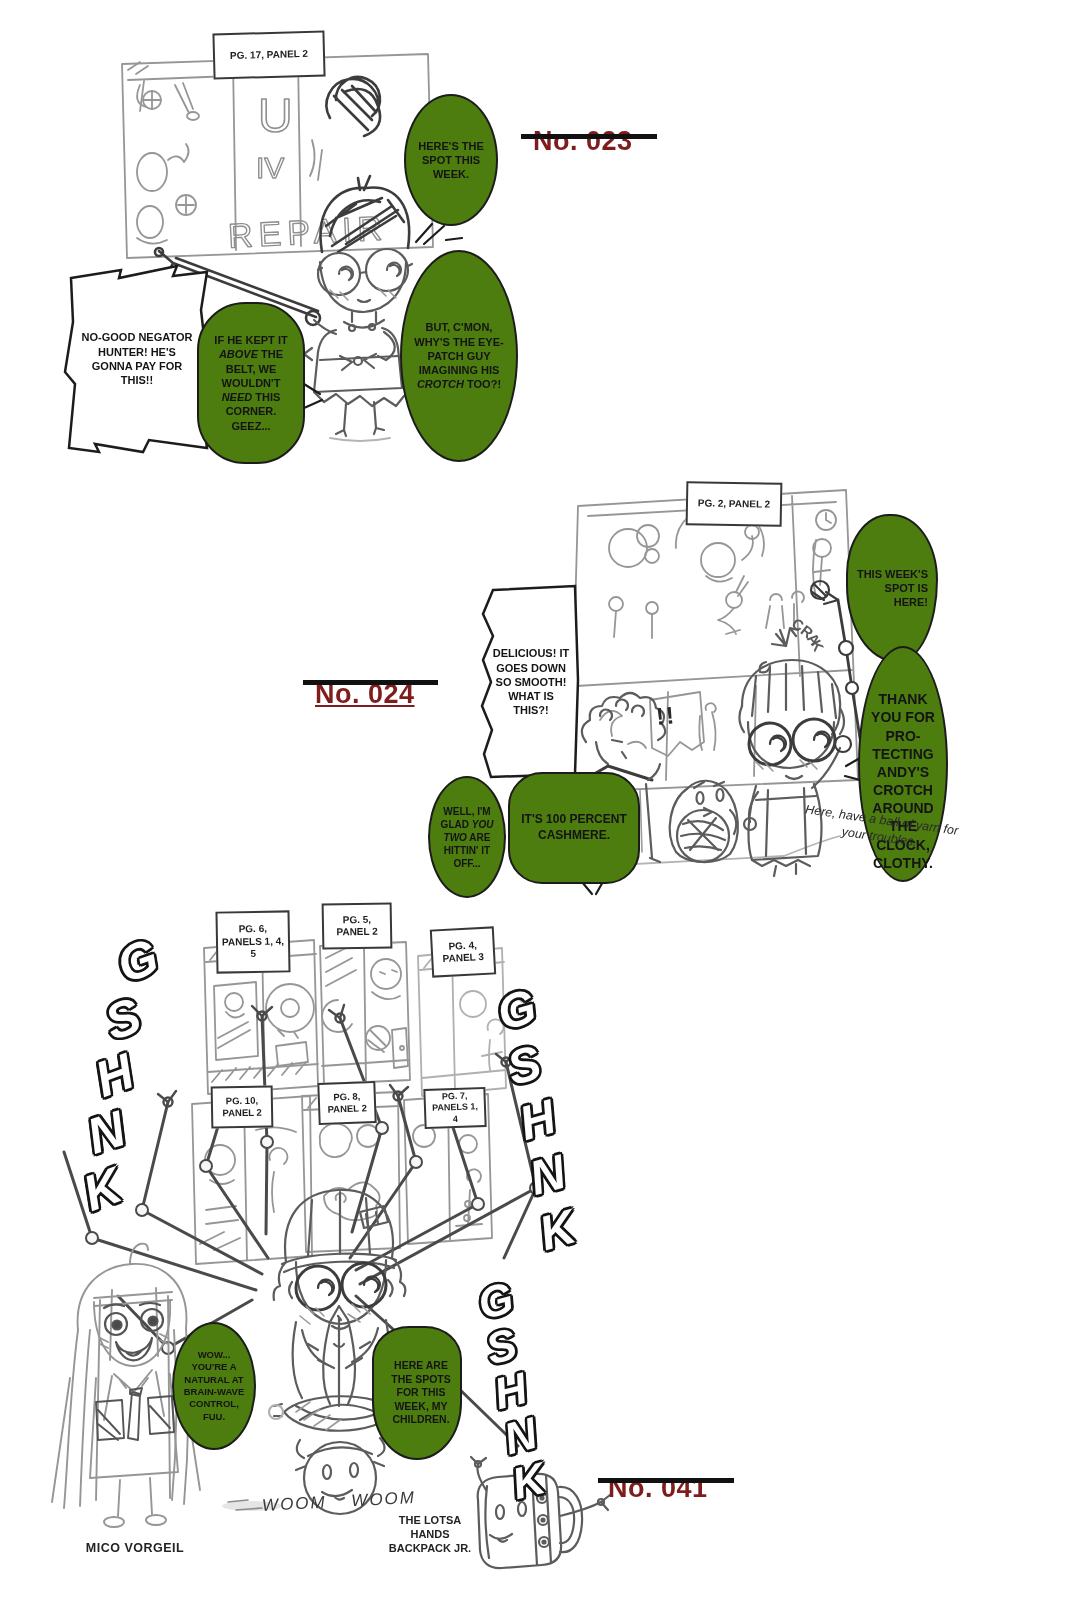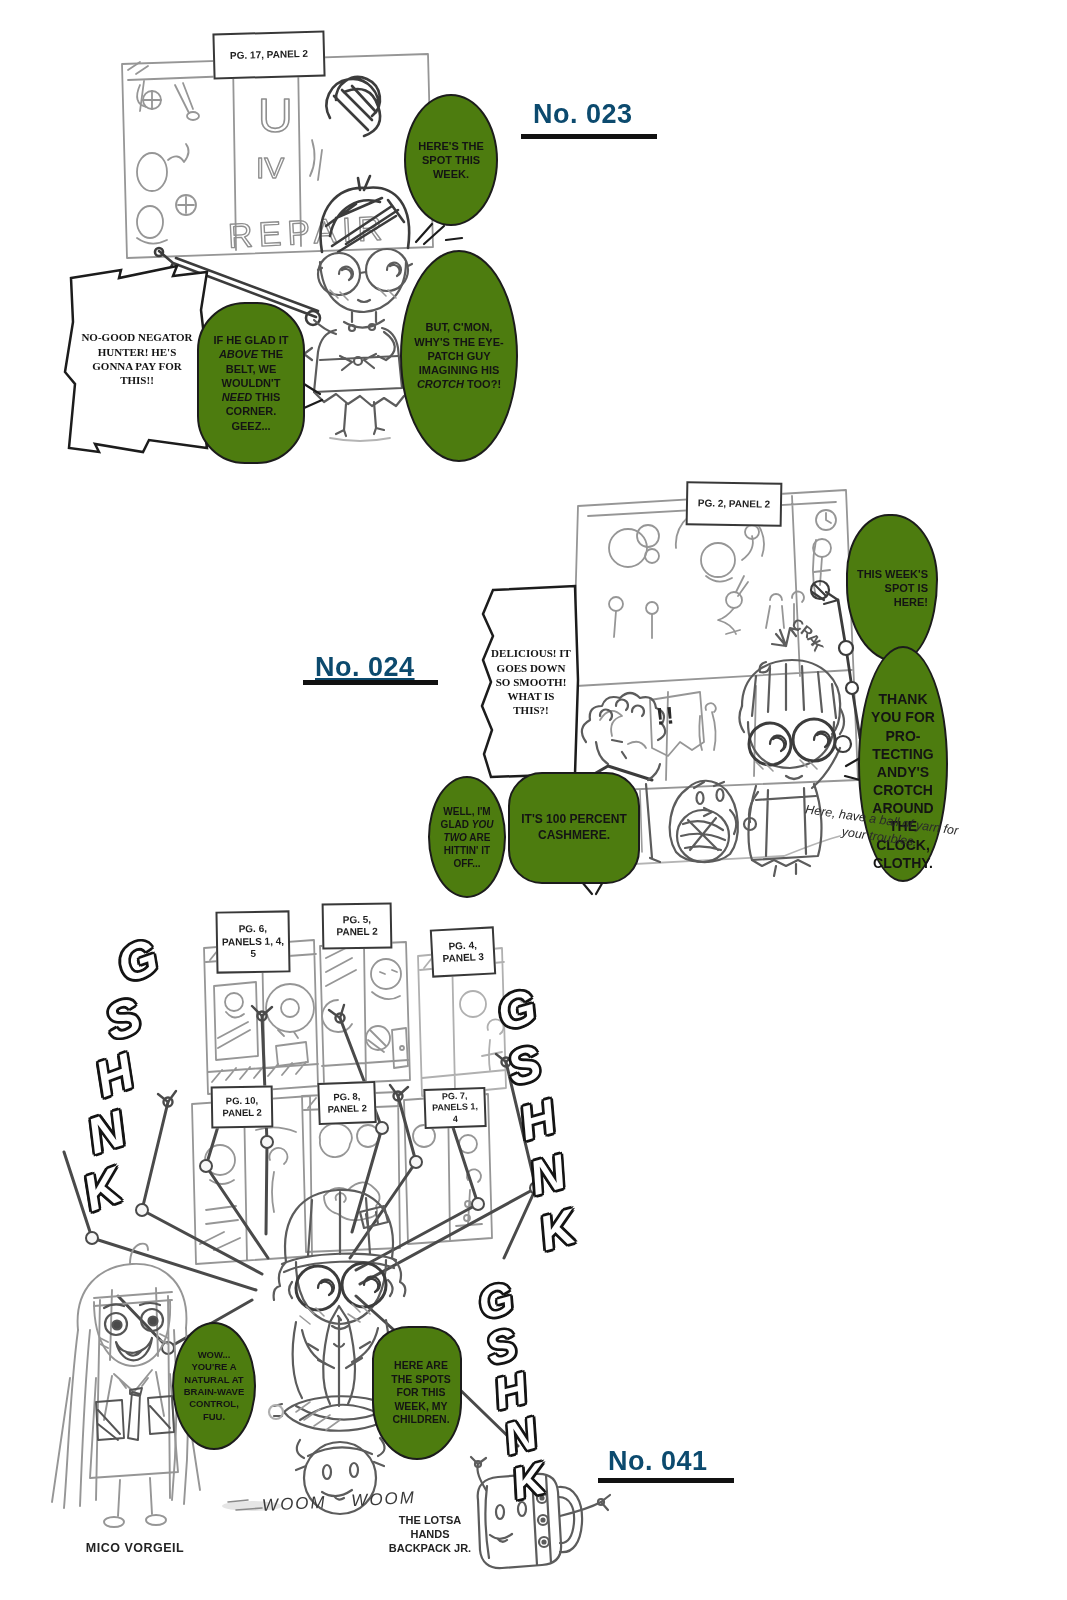--- a/index.html
+++ b/index.html
@@ -8,7 +8,7 @@
   .page { position:absolute; left:0; top:0; width:1067px; height:1600px; background:#fff; overflow:hidden; }
   .pencil-layer { position:absolute; left:0; top:0; z-index:1; }
 
-  .title { position:absolute; z-index:2; color:#0c4a6e; font-weight:700; font-size:27px; letter-spacing:.5px; }
+  .title { position:absolute; z-index:2; color:#7f1d1d; font-weight:700; font-size:27px; letter-spacing:.5px;margin-top:27px; }
   .title-bar { position:absolute; z-index:2; background:#111; height:4.5px; }
 
   .bubble { position:absolute; z-index:2; display:flex; align-items:center; justify-content:center;

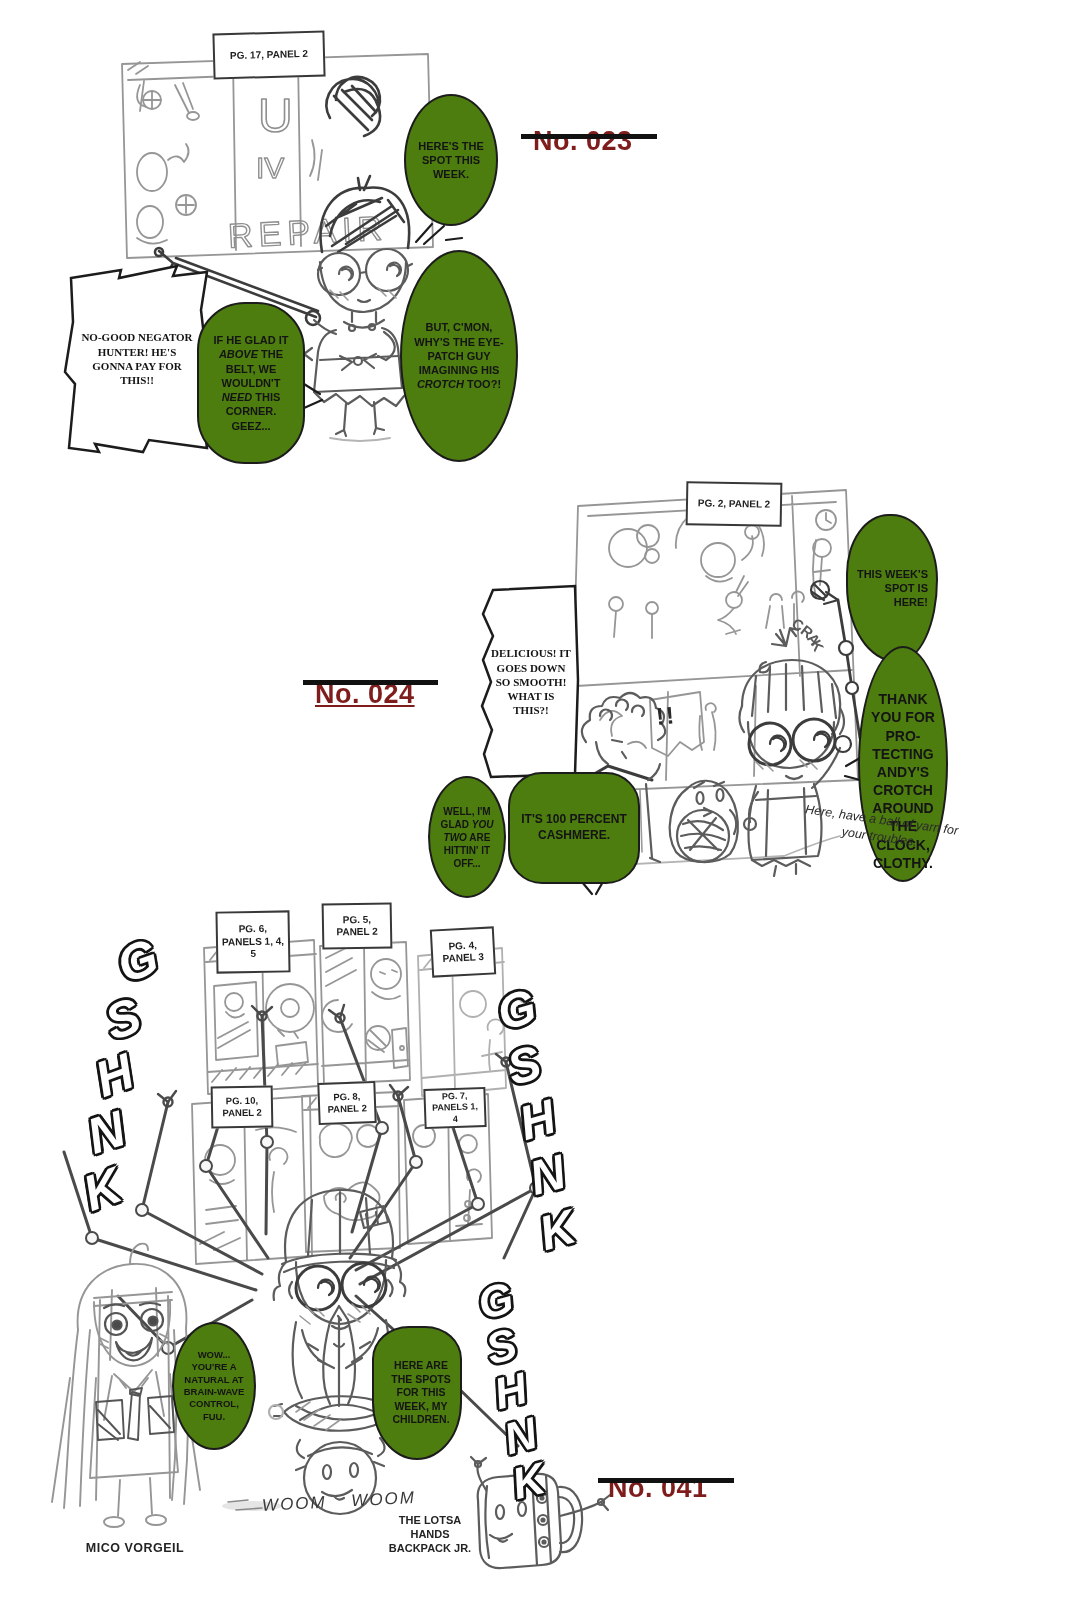--- a/index.html
+++ b/index.html
@@ -16,7 +16,7 @@
             font-weight:700; font-size:11px; line-height:1.3; padding:8px; }
   .bubble .em { font-style:italic;margin-top:36px; }
   .oval { border-radius:50%; }
-  .shape-box { position:absolute; z-index:2;font-family:Liberation Serif, serif; }
+  .shape-box { position:absolute; z-index:2; }
   .shape-box svg { position:absolute; left:0; top:0; }
   .shape-box .btxt { position:absolute; display:flex; align-items:center; justify-content:center;
             text-align:center; color:#141414; font-weight:700; font-size:11px; line-height:1.3; }

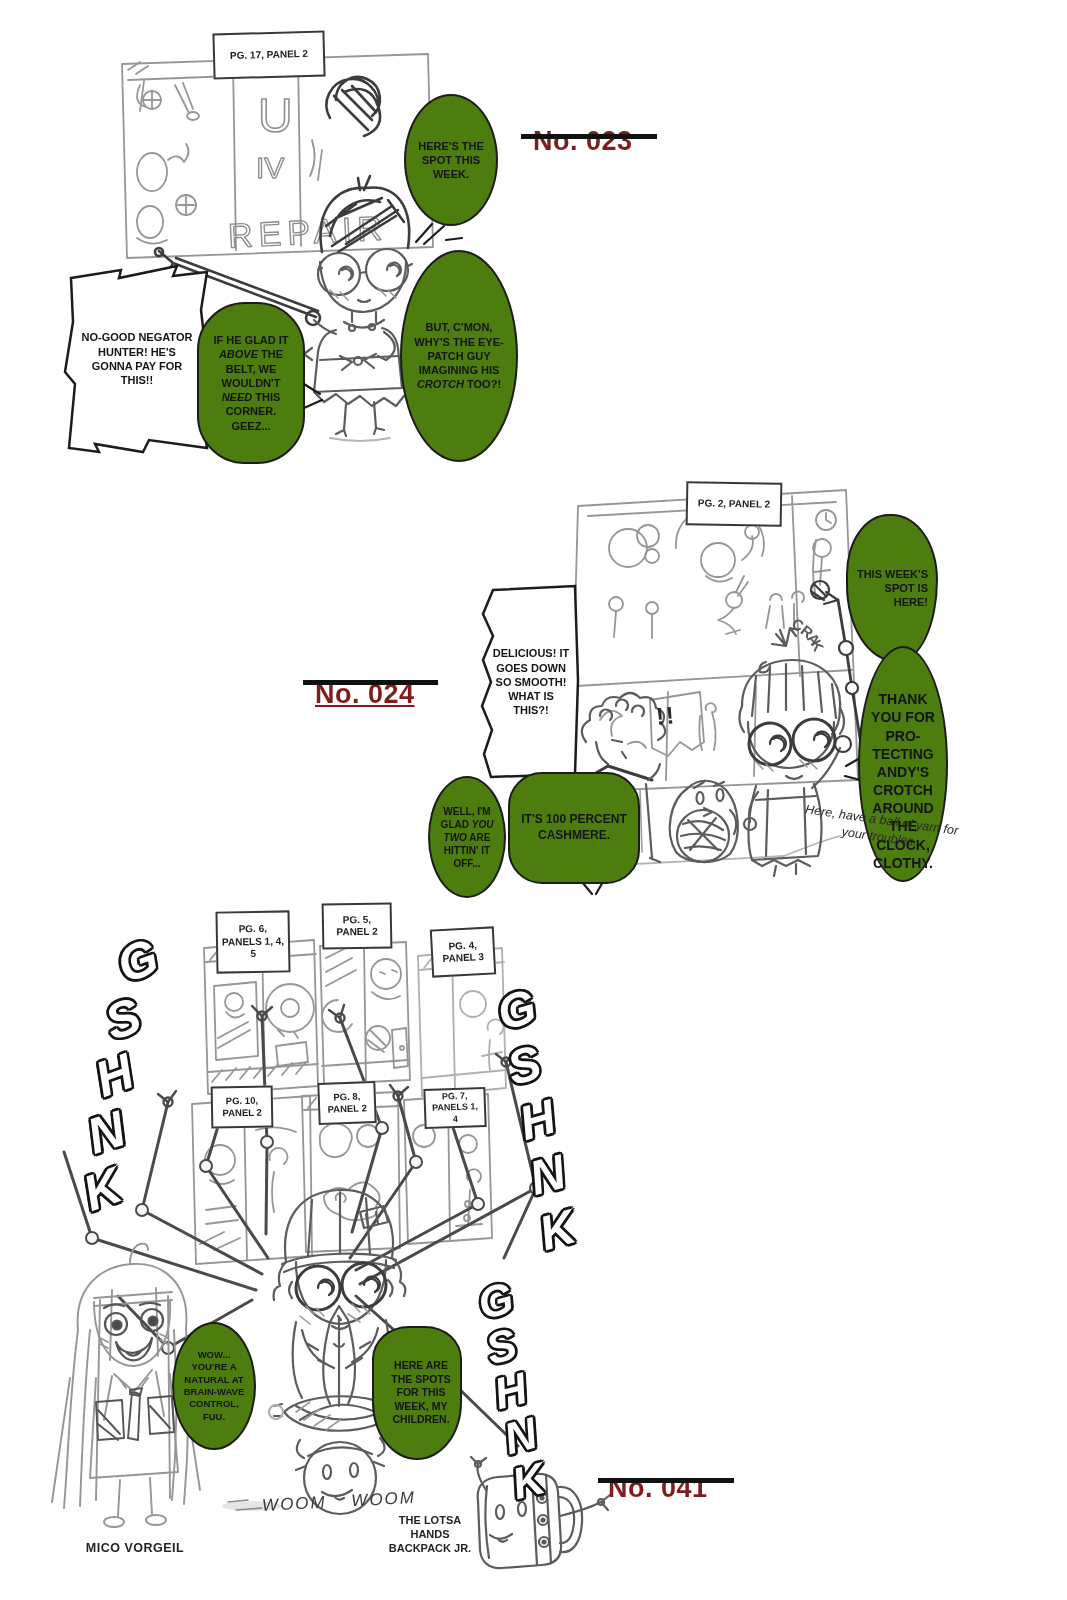--- a/index.html
+++ b/index.html
@@ -365,7 +365,7 @@
   </div>
 
   <div class="bubble" style="left:197px; top:302px; width:108px; height:162px; border-radius:48px;">
-    <span><span>IF HE GLAD IT </span><span class="em">ABOVE</span><span> THE BELT, WE WOULDN'T </span><span class="em">NEED</span><span> THIS CORNER. GEEZ...</span></span>
+    <span><span>IF HE KEPT IT </span><span class="em">ABOVE</span><span> THE BELT, WE WOULDN'T </span><span class="em">NEED</span><span> THIS CORNER. GEEZ...</span></span>
   </div>
 
   <div class="bubble oval" style="left:400px; top:250px; width:118px; height:212px;">

